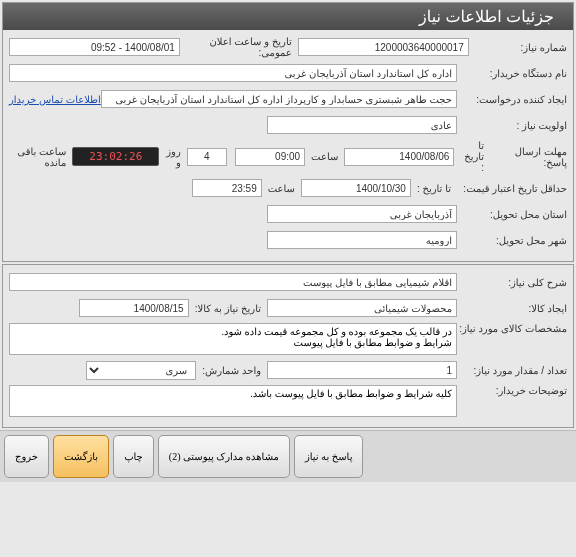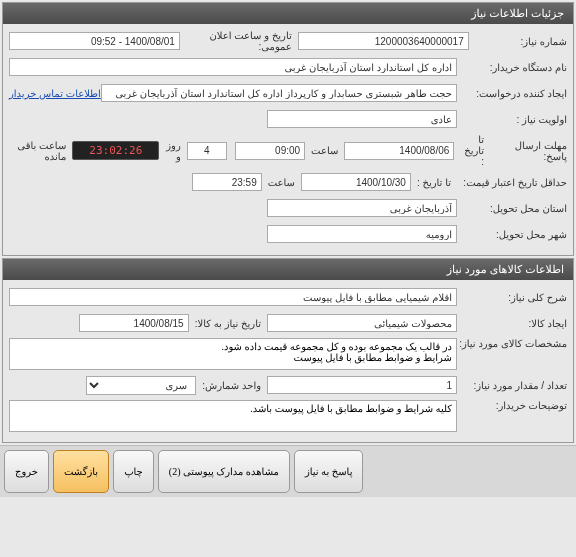--- a/index.html
+++ b/index.html
@@ -19,8 +19,8 @@
 .panel-header {
   background: linear-gradient(#6a6a6a, #4a4a4a);
   color: #fff;
-  padding: 4px 9px;
-  font-size: 11px;
+  padding: 4px 19px;
+  font-size: 16px;
   text-align: right;
 }
 .panel-body {

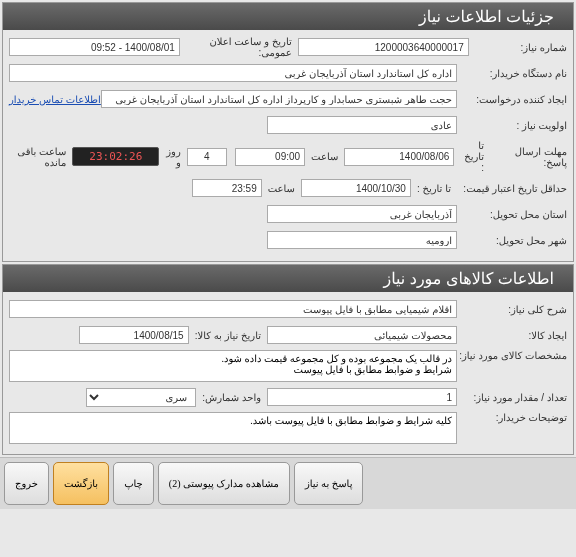--- a/index.html
+++ b/index.html
@@ -176,7 +176,6 @@
 </div>
 
 <div class="panel">
-  <div class="panel-header">اطلاعات کالاهای مورد نیاز</div>
   <div class="panel-body watermark">
 
     <div class="row">

